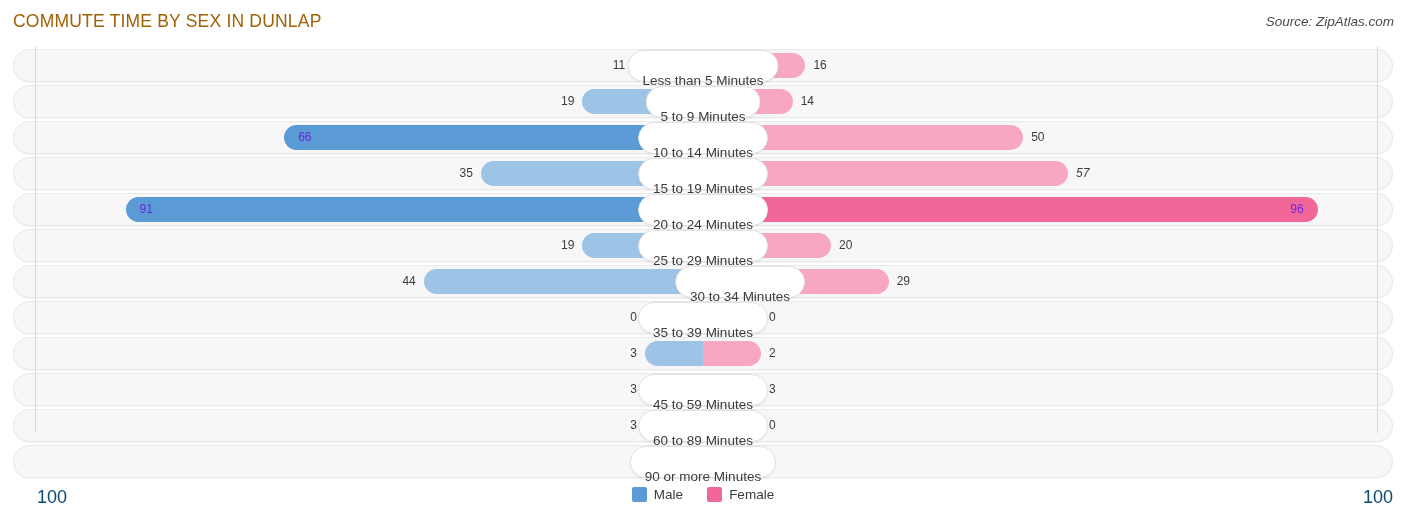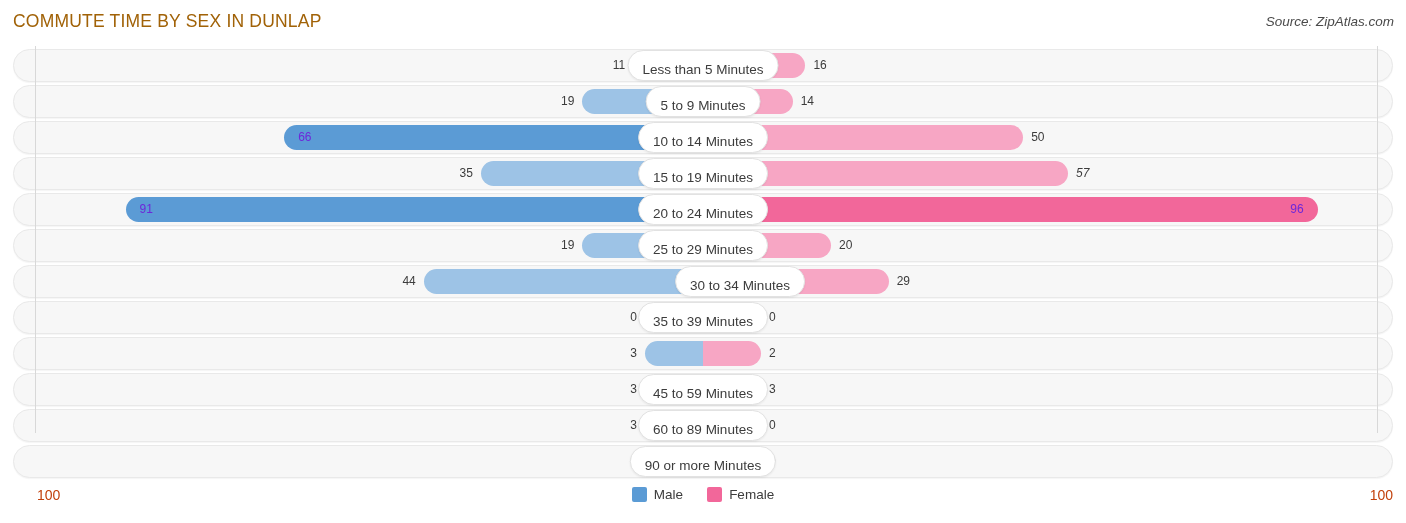--- a/index.html
+++ b/index.html
@@ -81,7 +81,7 @@
     font-size: 13.5px; color: #3c3c3c;
     text-align: center;
     white-space: nowrap;
-    padding: 4px 14px;
+    padding: 15px 14px;
     transform: translateX(-50%);
     z-index: 6;
     box-shadow: 0 1px 2px rgba(0,0,0,.06);

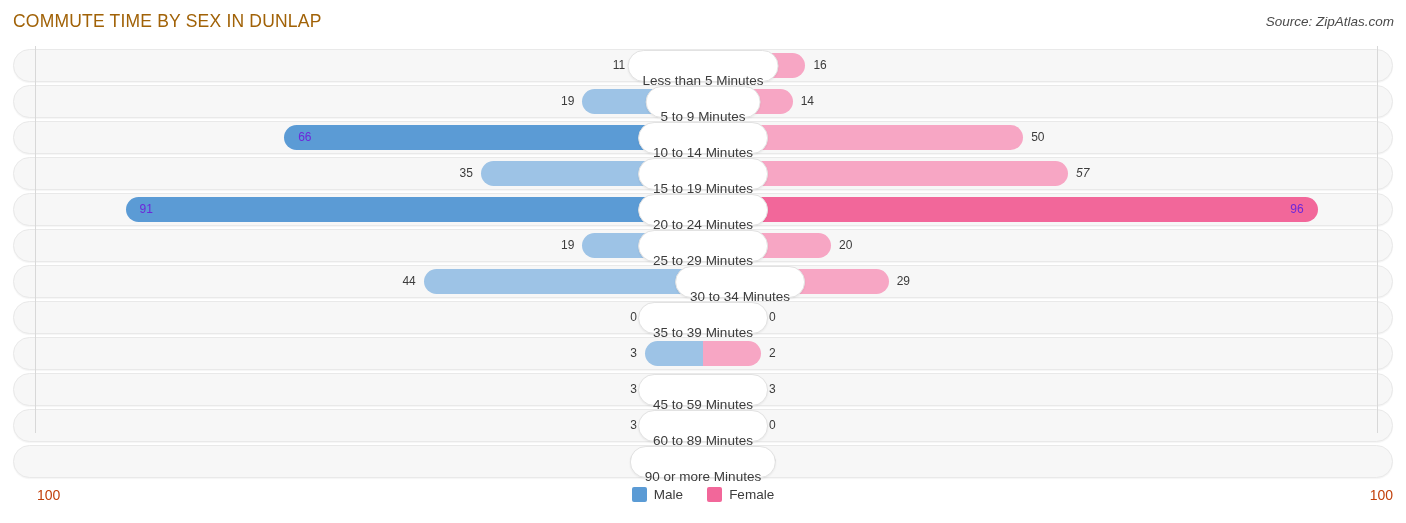--- a/index.html
+++ b/index.html
@@ -93,7 +93,7 @@
   }
   .tick {
     position: absolute; top: 2px;
-    font-size: 14px; color: #c2410c; white-space: nowrap;
+    font-size: 18px; color: #0c4a6e; white-space: nowrap;
   }
   .tick-left  { left: 37px; }
   .tick-right { right: 13px; }

